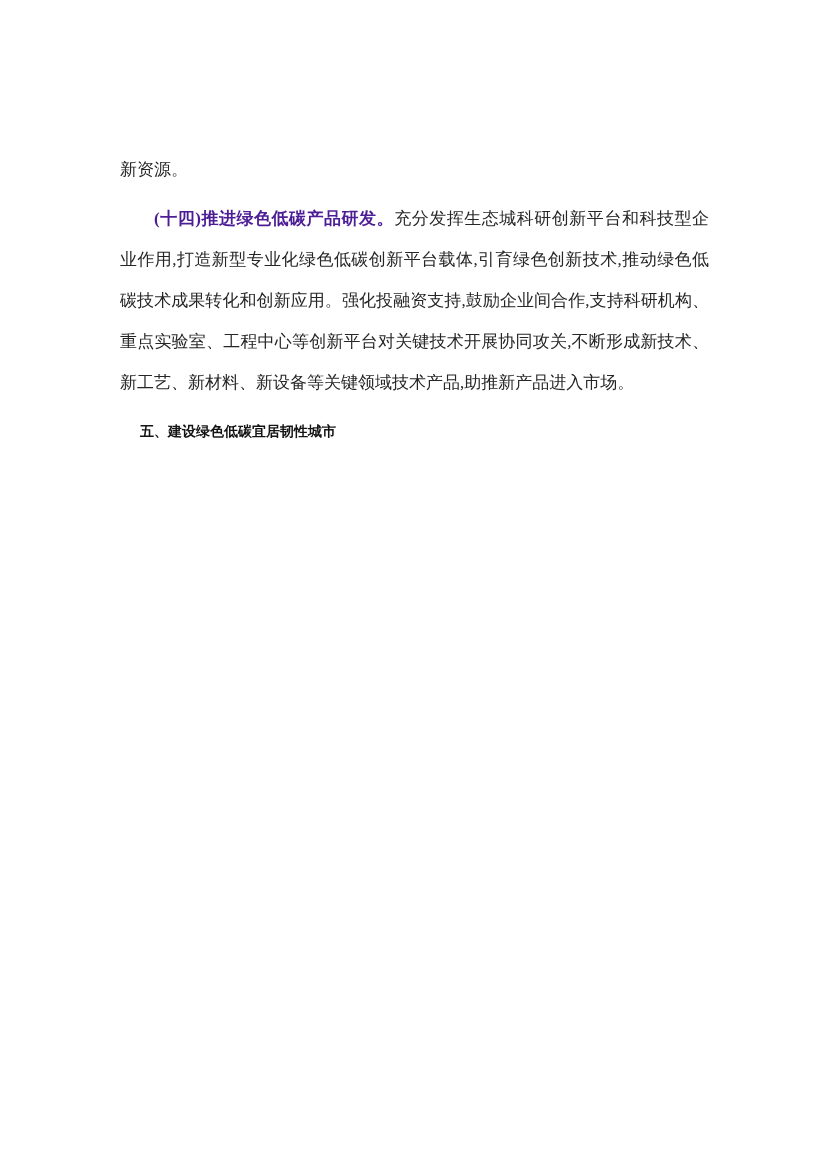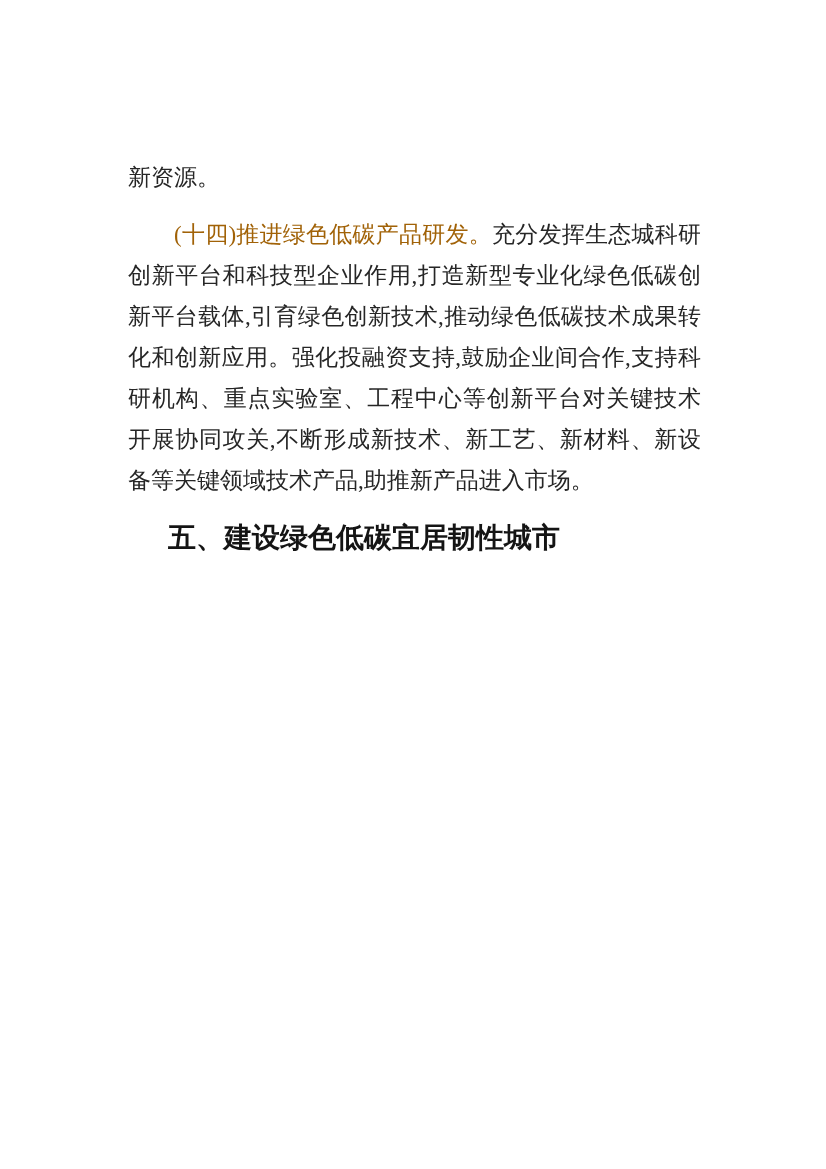--- a/index.html
+++ b/index.html
@@ -18,9 +18,9 @@
     width: 605px;
   }
   .para {
-    margin: 16px;
+    margin: 8px;
     font-family: "Liberation Serif", "DejaVu Serif", serif;
-    font-size: 23px;
+    font-size: 17px;
     line-height: 41px;
     color: #262626;
     text-align: justify;

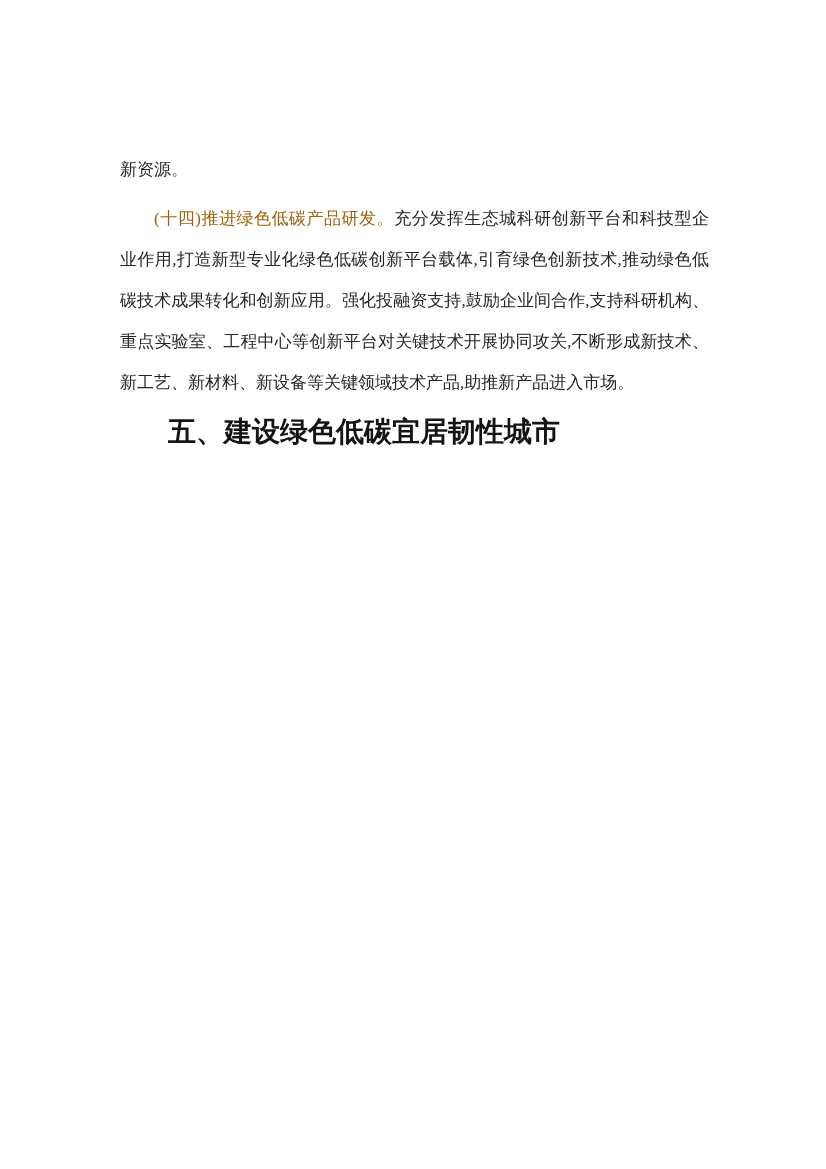--- a/index.html
+++ b/index.html
@@ -30,8 +30,8 @@
   }
   .para.no-indent { text-indent: 0; }
   .lead {
-    font-weight: 400;
-    color: #a16207;
+    font-weight: 700;
+    color: #4c1d95;
   }
   .heading {
     margin: 0;

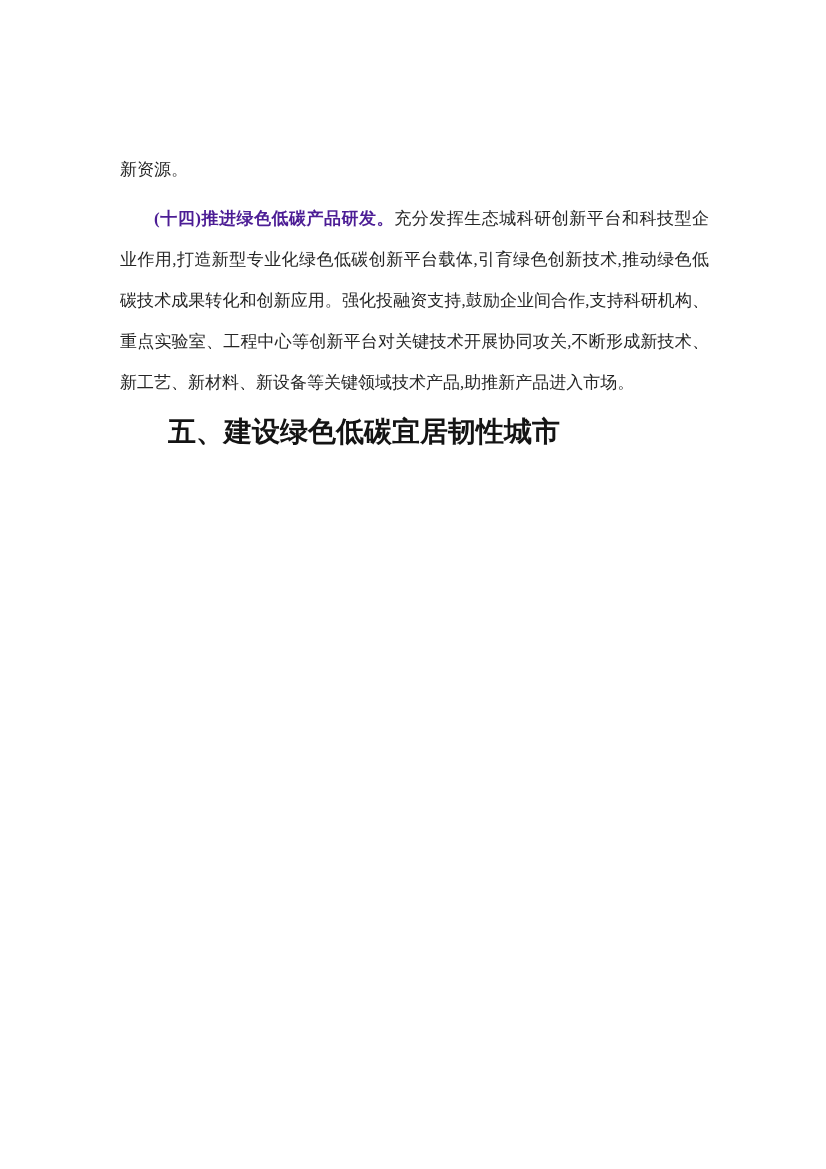--- a/index.html
+++ b/index.html
@@ -36,7 +36,7 @@
   .heading {
     margin: 0;
     font-family: "Liberation Sans", "DejaVu Sans", sans-serif;
-    font-size: 28px;
+    font-size: 14px;
     line-height: 41px;
     font-weight: 700;
     color: #141414;

